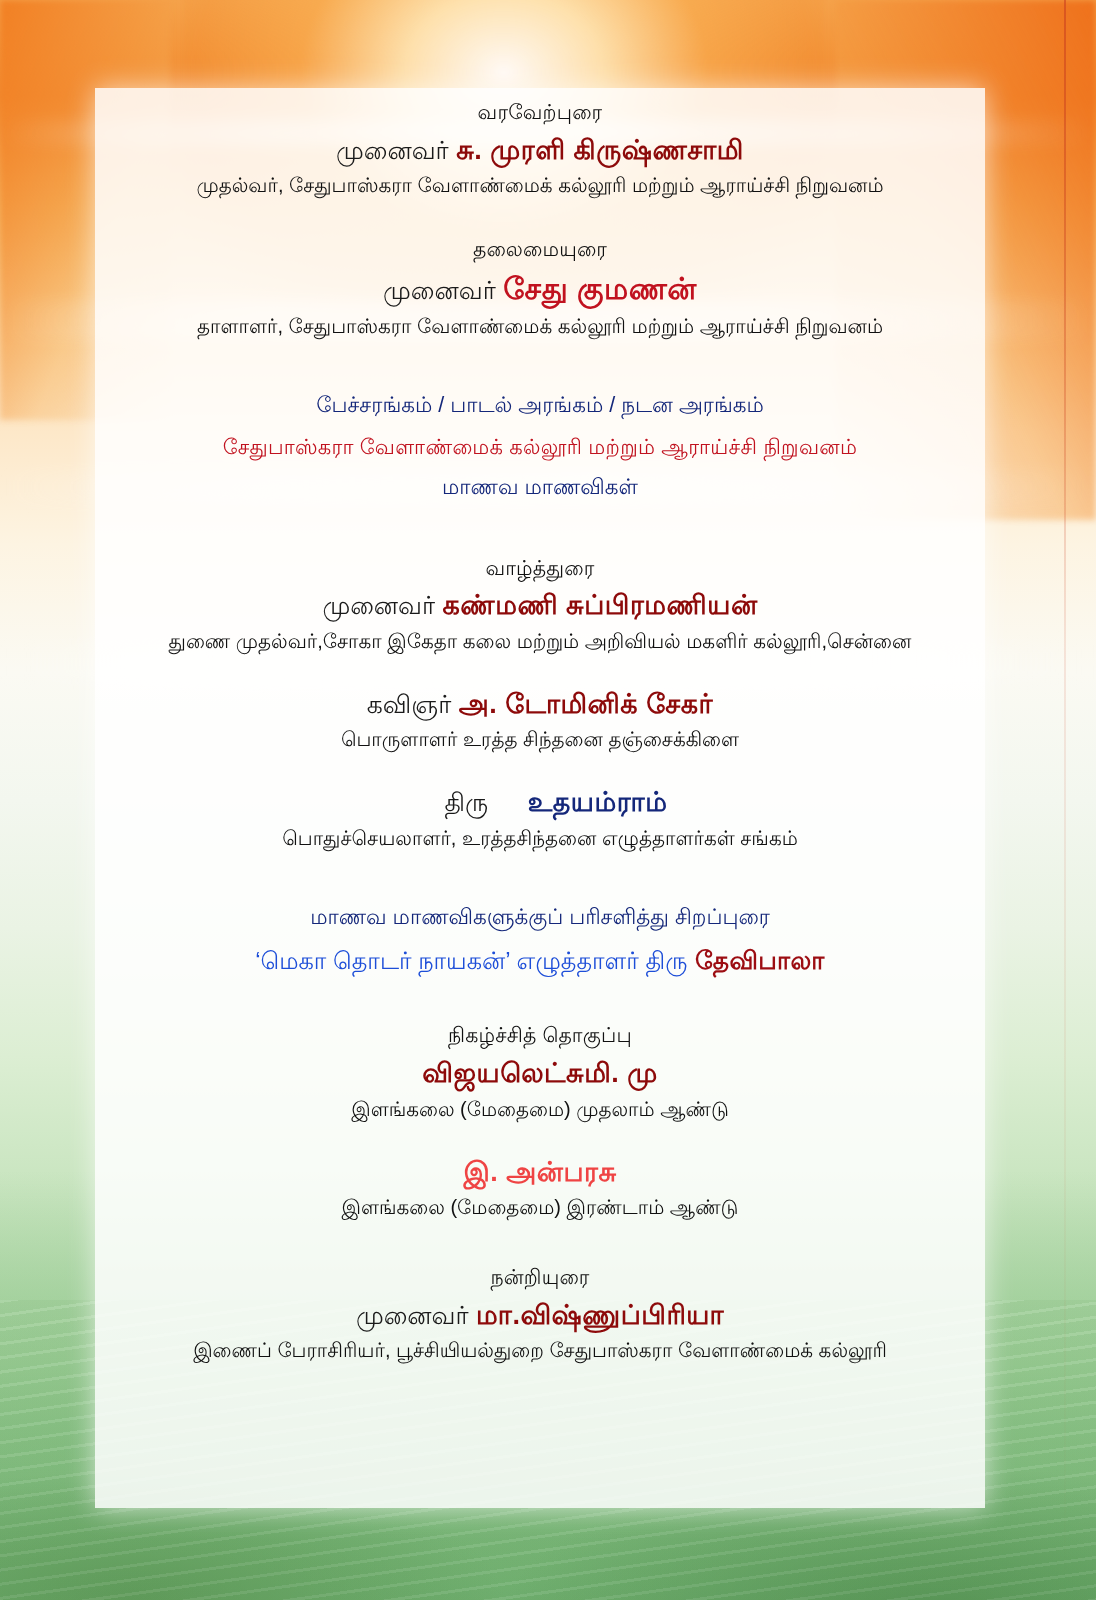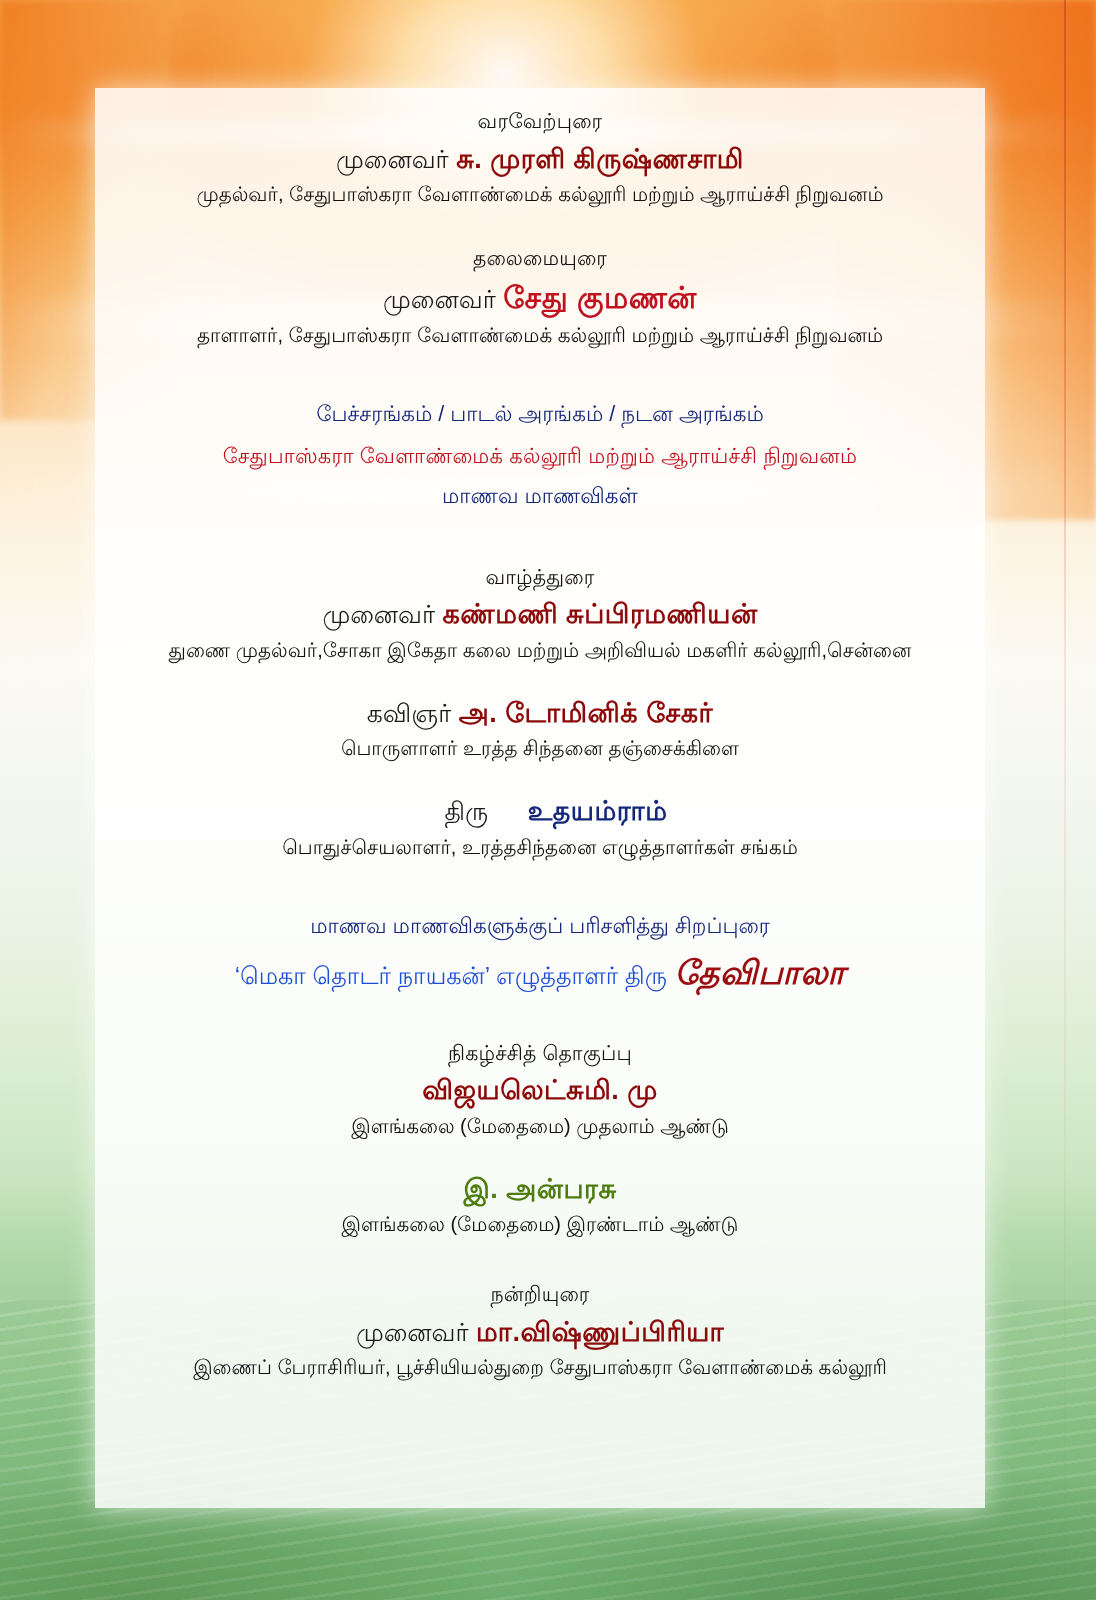--- a/index.html
+++ b/index.html
@@ -123,7 +123,7 @@
   }
   .content {
     position: relative;
-    padding: 18px 24px 0 24px;
+    padding: 9px 24px 0 24px;
     text-align: center;
   }
 

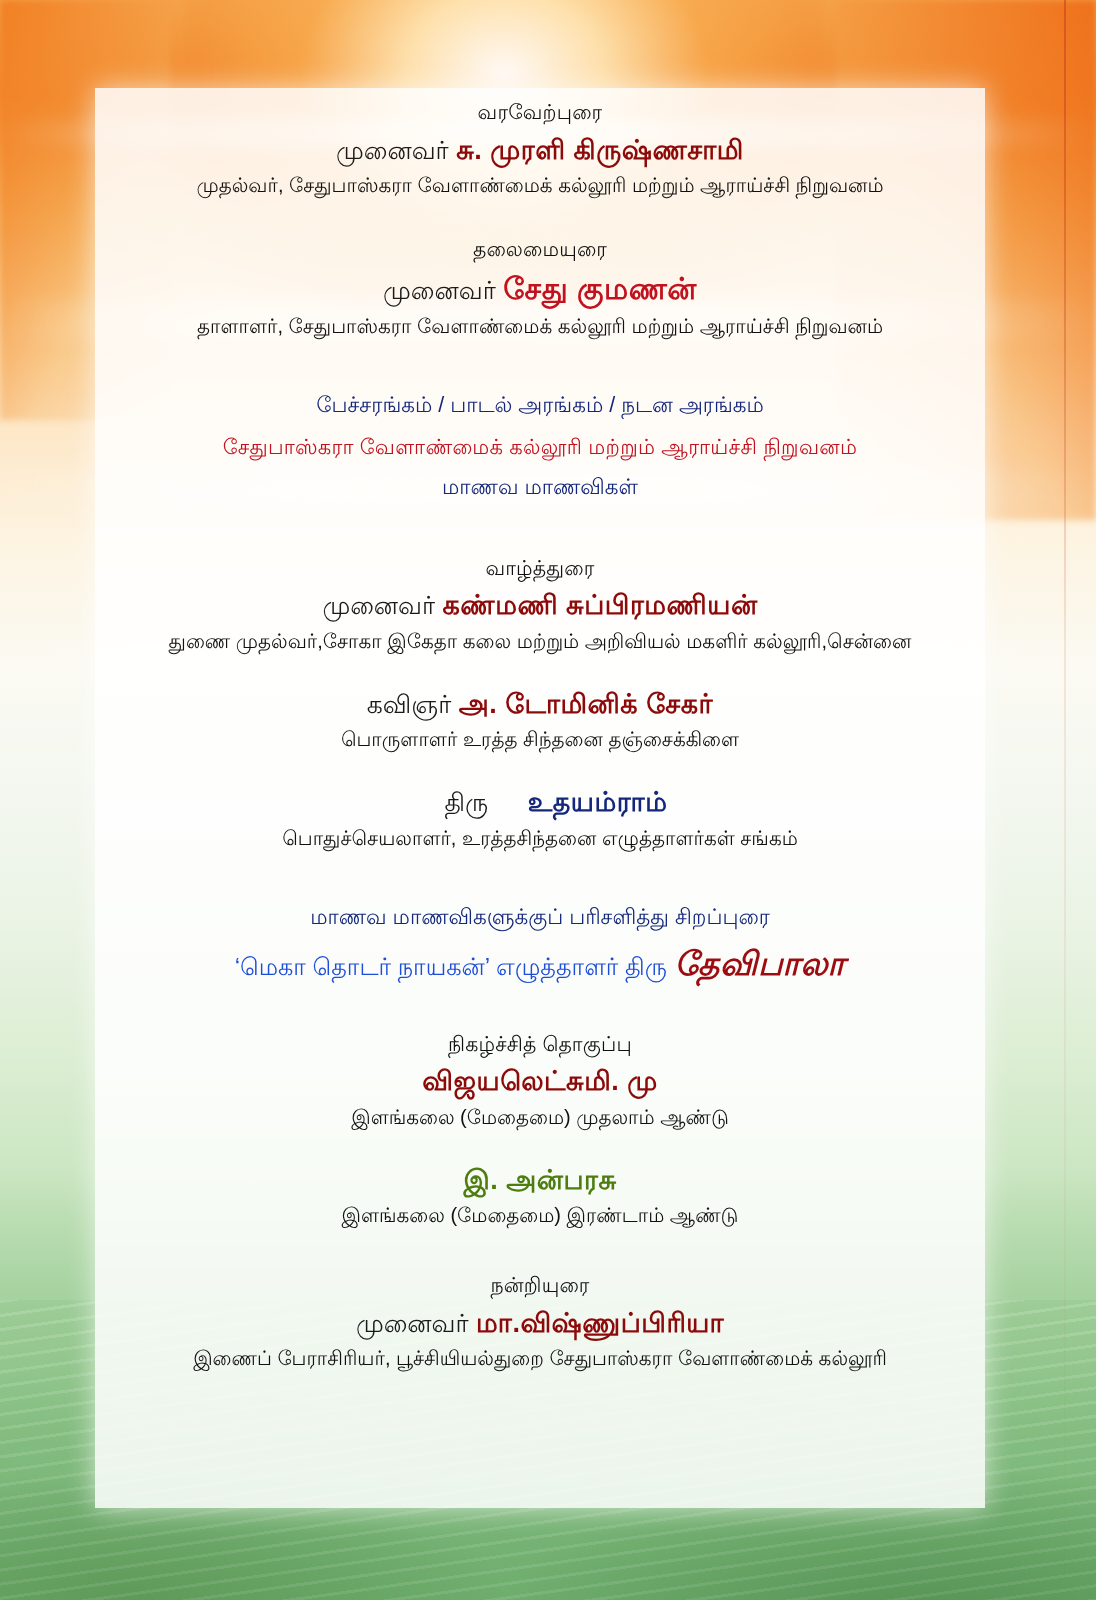--- a/index.html
+++ b/index.html
@@ -182,9 +182,8 @@
     font-weight: bold;
   }
   .name-xl {
-    font-size: 33px;
+    font-size: 25px;
     font-weight: bold;
-    font-style: italic;
   }
   .kv-pre {
     font-size: 24px;

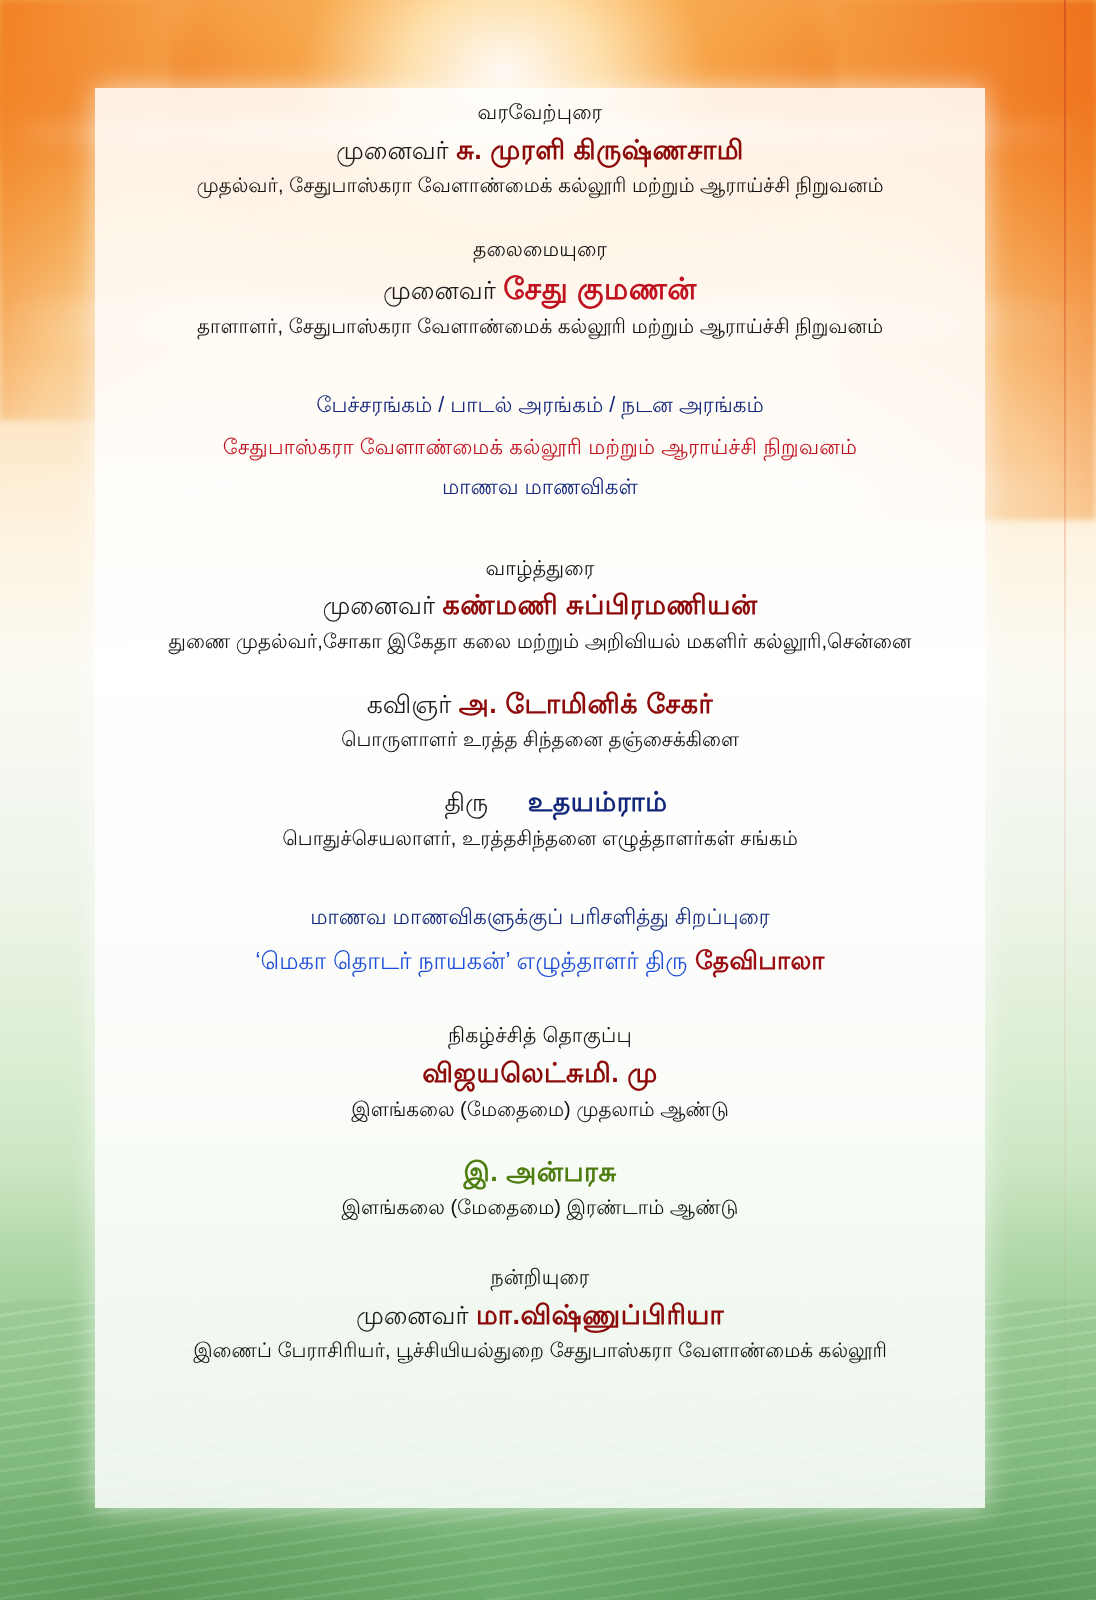--- a/index.html
+++ b/index.html
@@ -159,7 +159,7 @@
   .maroon { color: #8d0a0a; }
   .red { color: #c1121f; }
   .darkred { color: #9c0d12; }
-  .purple { color: #4d7c0f; }
+  .purple { color: #ef4444; }
   .gap-m { height: 26px; }
   .gap-l { height: 34px; }
   .gap-xl { height: 40px; }

